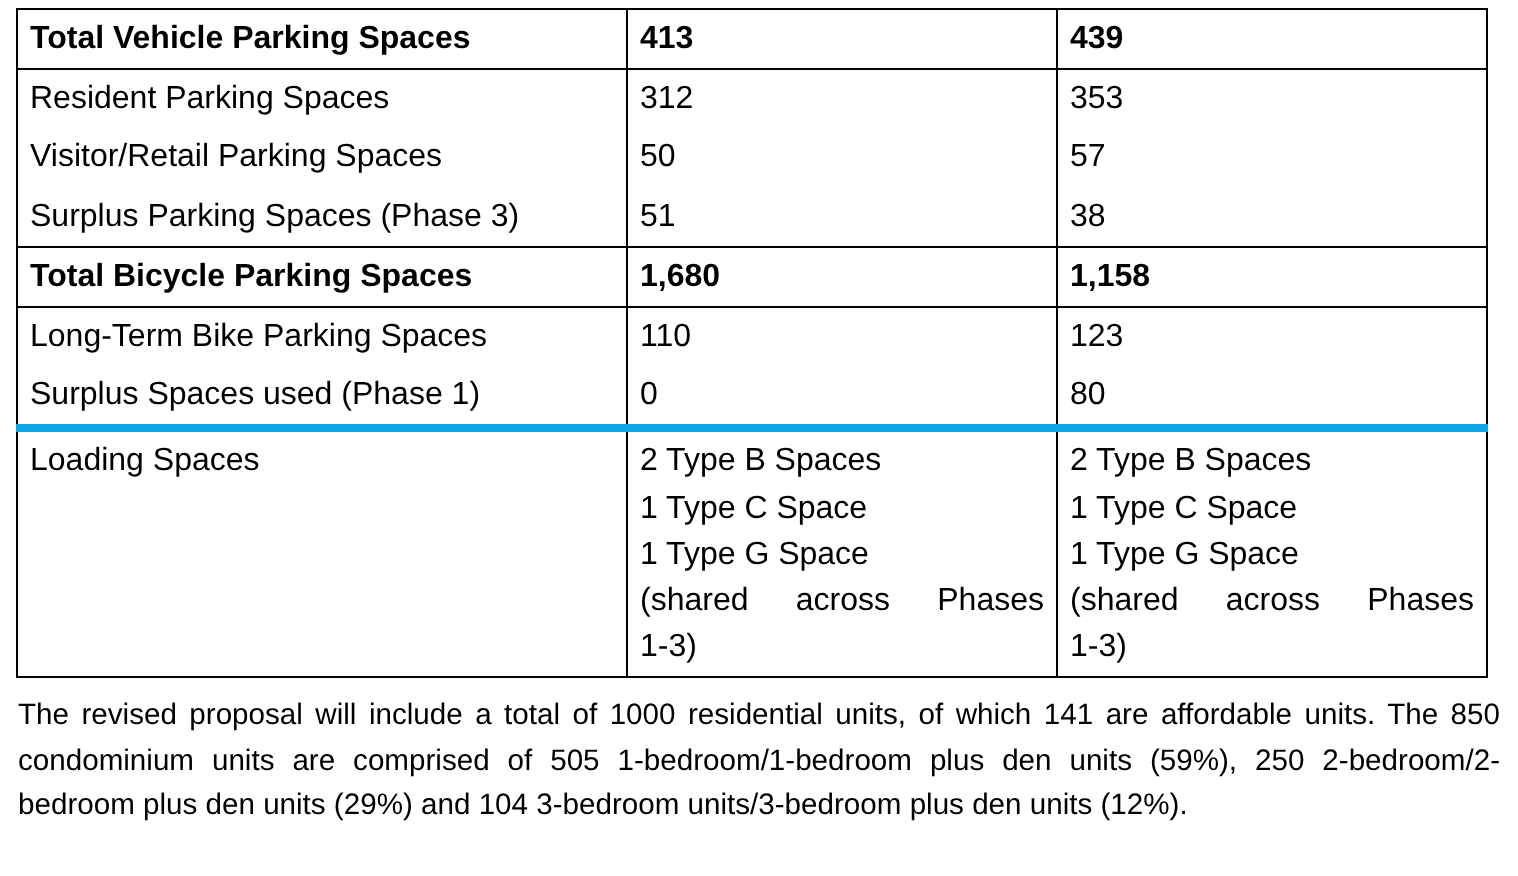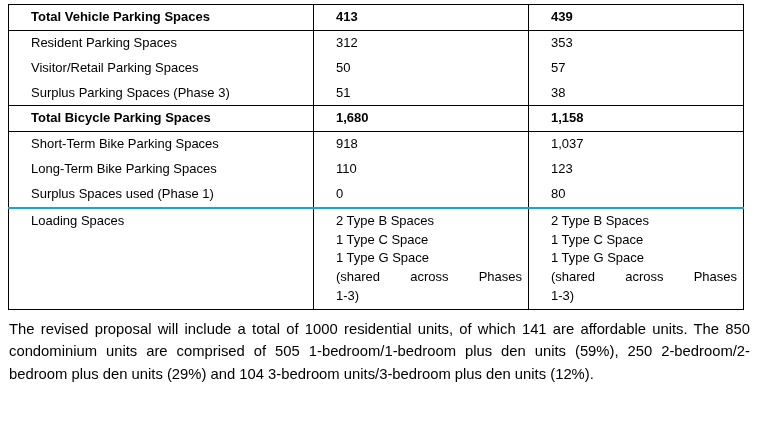--- a/index.html
+++ b/index.html
@@ -29,8 +29,8 @@
   }
   table.parking-table td {
     border: 1px solid #000000;
-    padding: 3px 6px 3px 22px;
-    font-size: 13px;
+    padding: 3px 6px 3px 6px;
+    font-size: 16px;
     line-height: 1.45;
     vertical-align: top;
     background: #ffffff;

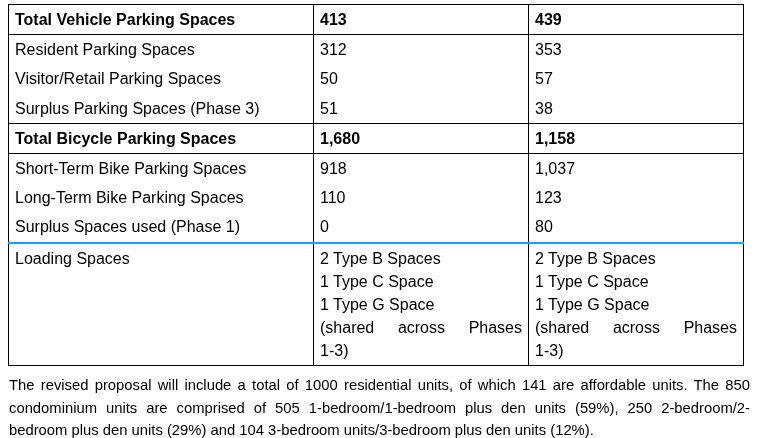--- a/index.html
+++ b/index.html
@@ -117,11 +117,6 @@
         <td class="bold">1,158</td>
       </tr>
 
-      <tr class="inner">
-        <td class="label">Short-Term Bike Parking Spaces</td>
-        <td>918</td>
-        <td>1,037</td>
-      </tr>
 
       <tr class="inner">
         <td class="label">Long-Term Bike Parking Spaces</td>

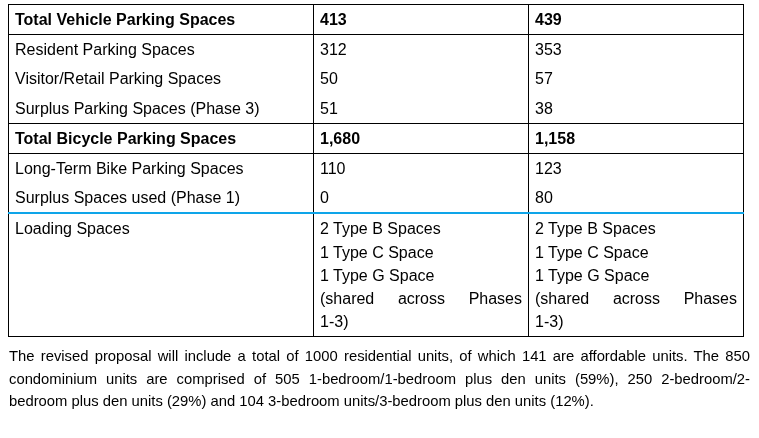--- a/index.html
+++ b/index.html
@@ -71,7 +71,7 @@
     border-bottom: 0;
   }
   tr.block-end td {
-    border-bottom: 2px solid #0ea5e9;
+    border-bottom: 4px solid #0ea5e9;
   }
 </style>
 </head>

